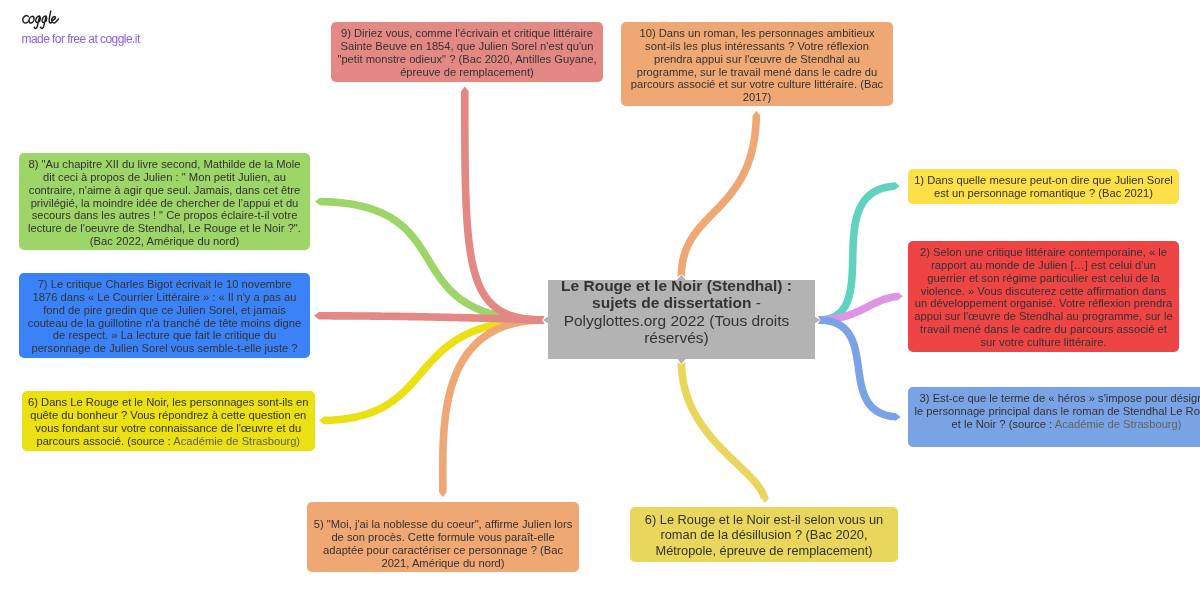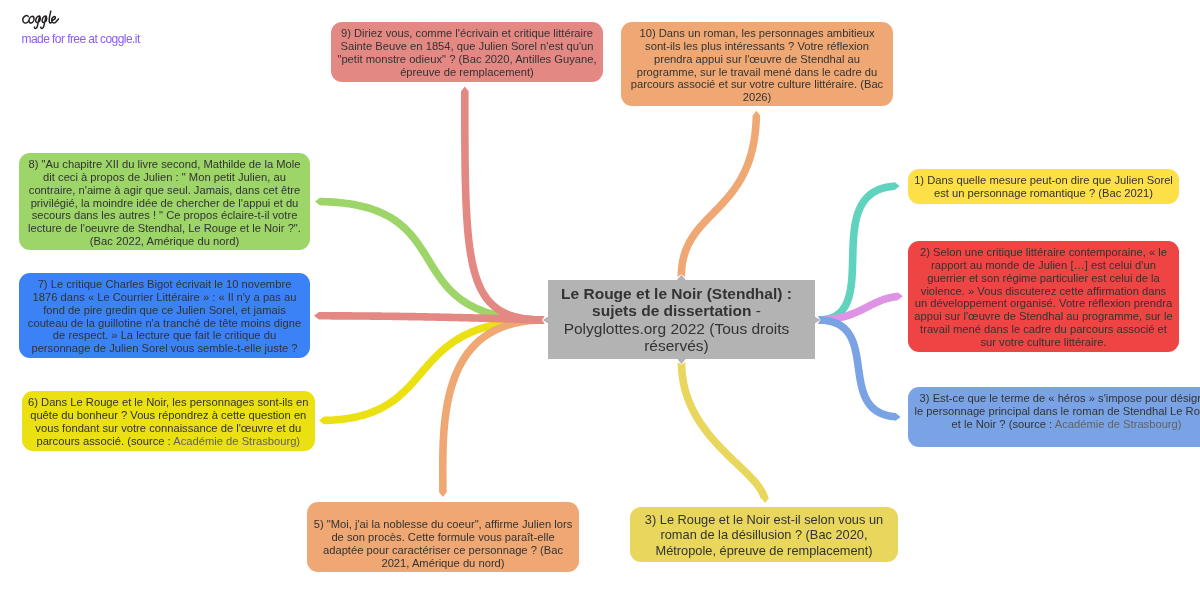--- a/index.html
+++ b/index.html
@@ -10,7 +10,7 @@
   #links,#central-shape{position:absolute;left:0;top:0;width:1200px;height:604px;pointer-events:none;}
   #central-shape{z-index:2;}
   #nodes-layer{position:absolute;left:0;top:0;width:1200px;height:604px;z-index:3;}
-  .node{position:absolute;border-radius:11px;box-sizing:border-box;
+  .node{position:absolute;border-radius:5px;box-sizing:border-box;
         color:#333333;text-align:center;font-size:11.2px;line-height:12.85px;
         padding:5px 6px 0 6px;overflow:hidden;}
   .node .inner{display:block;}

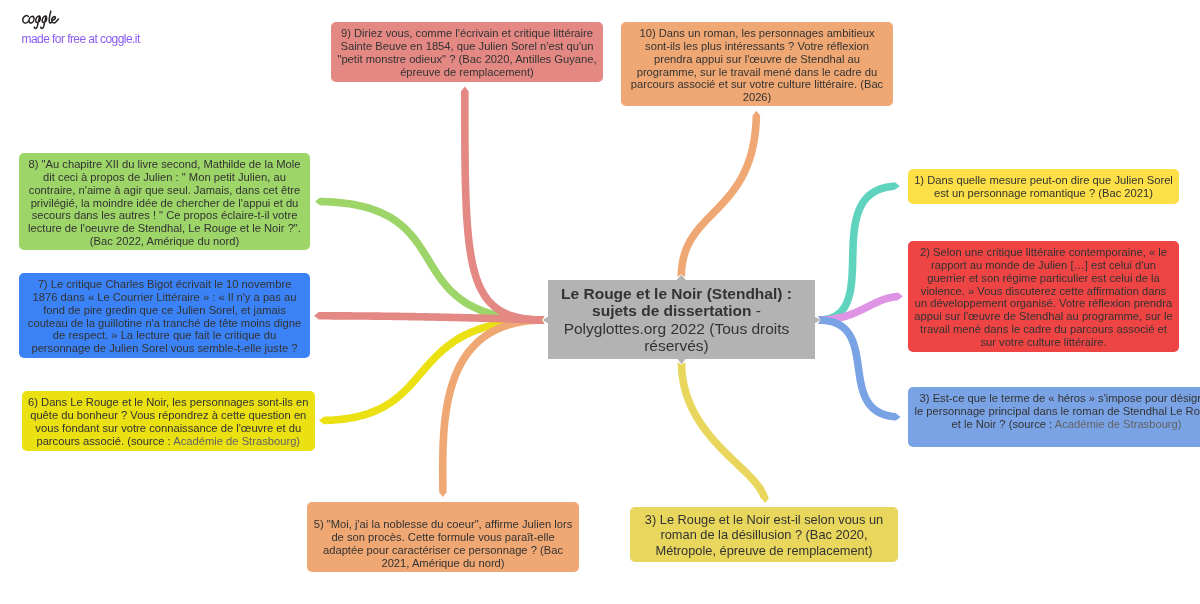--- a/index.html
+++ b/index.html
@@ -76,7 +76,7 @@
         <span class="inner">9) Diriez vous, comme l'écrivain et critique littéraire Sainte Beuve en 1854, que Julien Sorel n'est qu'un "petit monstre odieux" ? (Bac 2020, Antilles Guyane, épreuve de remplacement)</span>
       </div>
       <div class="node" id="n10" style="left: 621px; top: 22px; width: 272px; height: 84px; background: rgb(239, 168, 115);">
-        <span class="inner">10) Dans un roman, les personnages ambitieux sont-ils les plus intéressants ? Votre réflexion prendra appui sur l'œuvre de Stendhal au programme, sur le travail mené dans le cadre du parcours associé et sur votre culture littéraire. (Bac 2026)</span>
+        <span class="inner">10) Dans un roman, les personnages ambitieux sont-ils les plus intéressants ? Votre réflexion prendra appui sur l'œuvre de Stendhal au programme, sur le travail mené dans le cadre du parcours associé et sur votre culture littéraire. (Bac 2017)</span>
       </div>
     </div>
   <svg class="brand-logo" width="36.5" height="17.3" viewBox="22.2 10.9 36.5 17.3" aria-label="coggle">

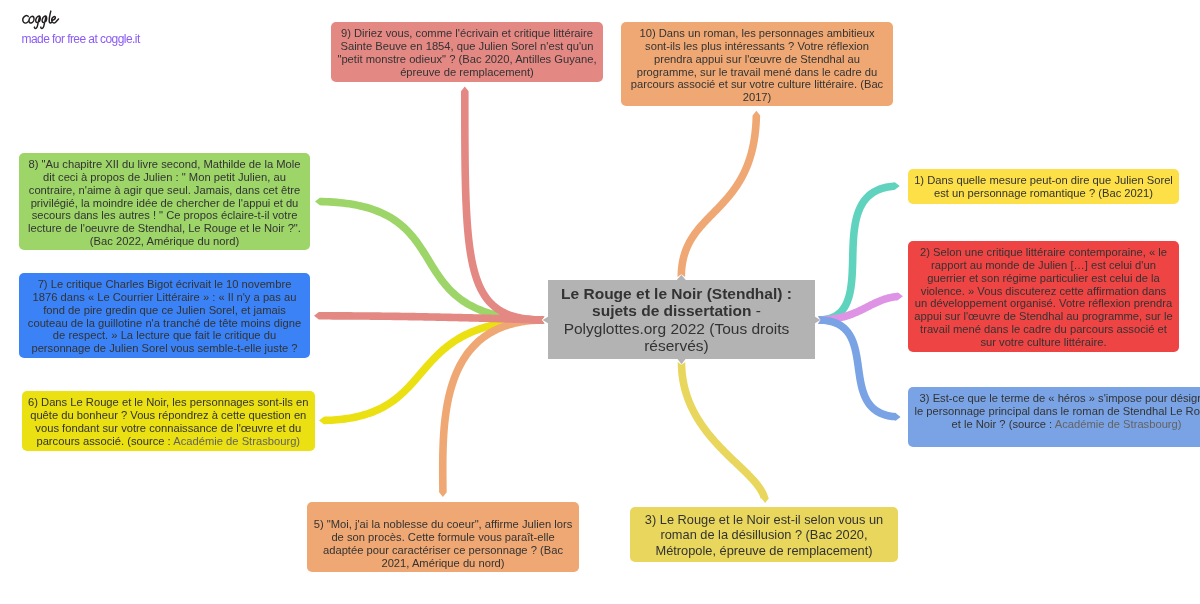--- a/index.html
+++ b/index.html
@@ -47,7 +47,7 @@
       <polygon points="677.5,359 681.5,364.3 685.5,359" fill="#b3b3b3"></polygon>
     </svg>
   <div id="nodes-layer">
-      <div id="central" style="left: 548px; top: 280px; width: 257px; height: 79px;"><b>Le Rouge et le Noir (Stendhal) : sujets de dissertation</b><span> - Polyglottes.org 2022 (Tous droits réservés)</span></div>
+      <div id="central" style="left: 548px; top: 272px; width: 257px; height: 79px;"><b>Le Rouge et le Noir (Stendhal) : sujets de dissertation</b><span> - Polyglottes.org 2022 (Tous droits réservés)</span></div>
       <div class="node" id="n1" style="left: 908px; top: 169px; width: 271px; height: 35px; background: #fde047;">
         <span class="inner">1) Dans quelle mesure peut-on dire que Julien Sorel est un personnage romantique ? (Bac 2021)</span>
       </div>

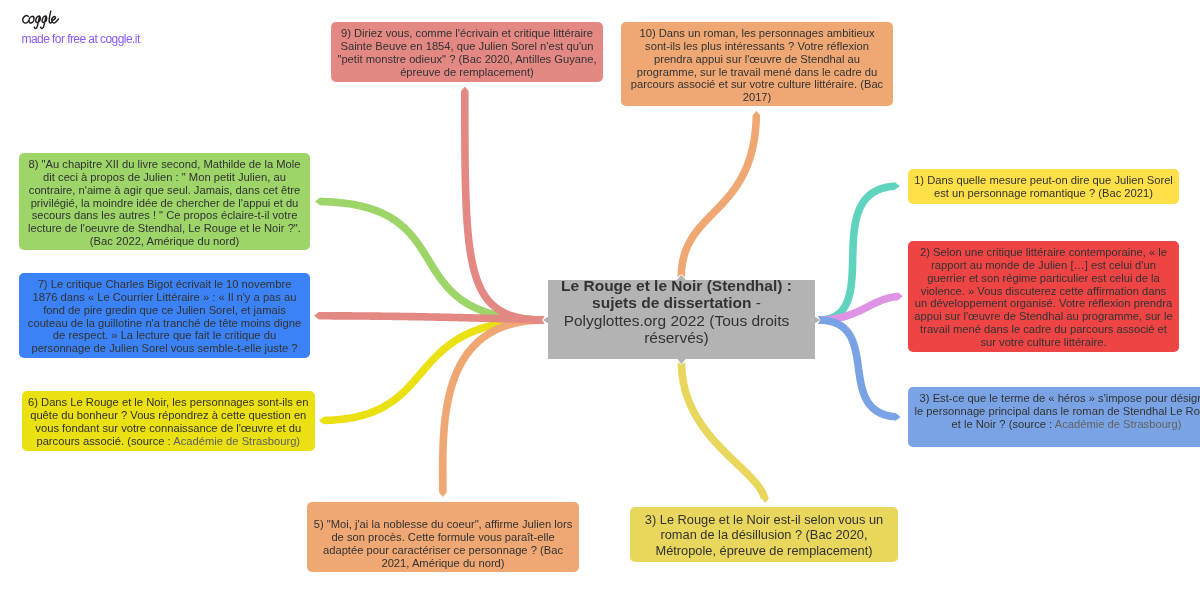--- a/index.html
+++ b/index.html
@@ -58,7 +58,7 @@
         <span class="inner">3) Est-ce que le terme de « héros » s'impose pour désigner le personnage principal dans le roman de Stendhal Le Rouge et le Noir ? (source : <span class="link-src">Académie de Strasbourg)</span></span>
       </div>
       <div class="node" id="n4" style="left: 630px; top: 507px; width: 268px; height: 55px; background: rgb(232, 214, 93); font-size: 12.8px; line-height: 15.3px;">
-        <span class="inner">3) Le Rouge et le Noir est-il selon vous un roman de la désillusion ? (Bac 2020, Métropole, épreuve de remplacement)</span>
+        <span class="inner">6) Le Rouge et le Noir est-il selon vous un roman de la désillusion ? (Bac 2020, Métropole, épreuve de remplacement)</span>
       </div>
       <div class="node" id="n5" style="left: 307px; top: 502px; width: 272px; height: 70px; background: rgb(239, 168, 115); padding-top: 16px;">
         <span class="inner">5) "Moi, j'ai la noblesse du coeur", affirme Julien lors de son procès. Cette formule vous paraît-elle adaptée pour caractériser ce personnage ? (Bac 2021, Amérique du nord)</span>

